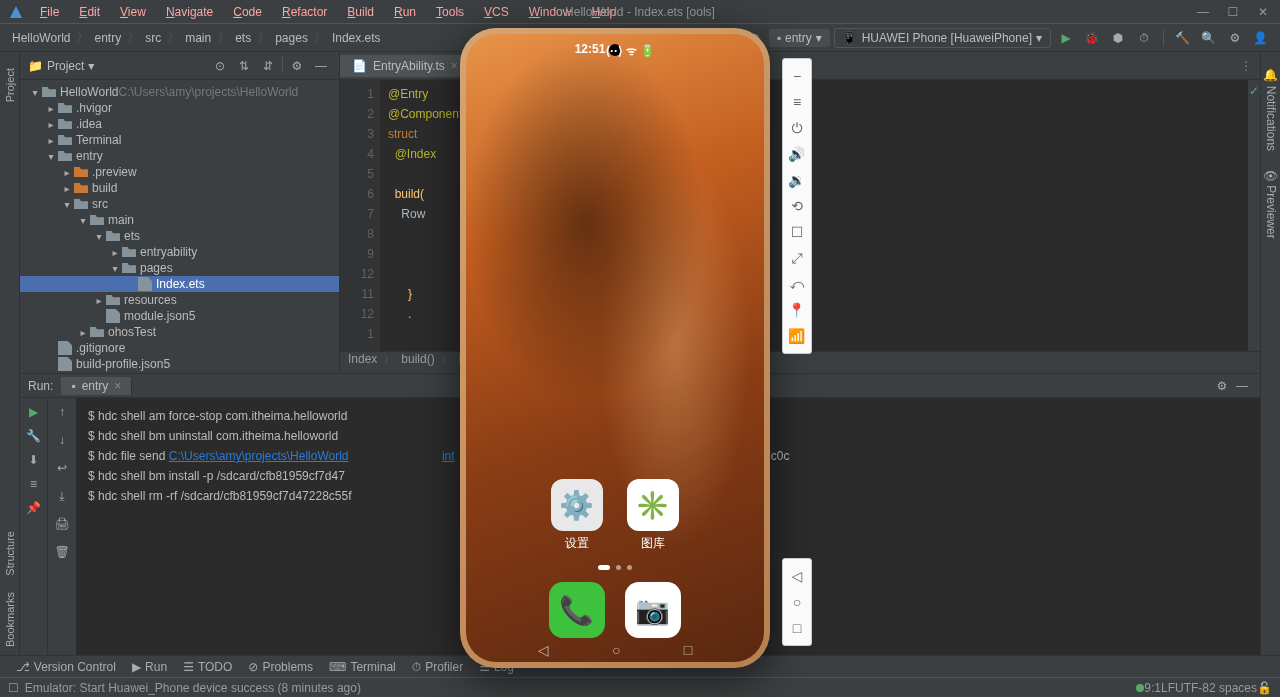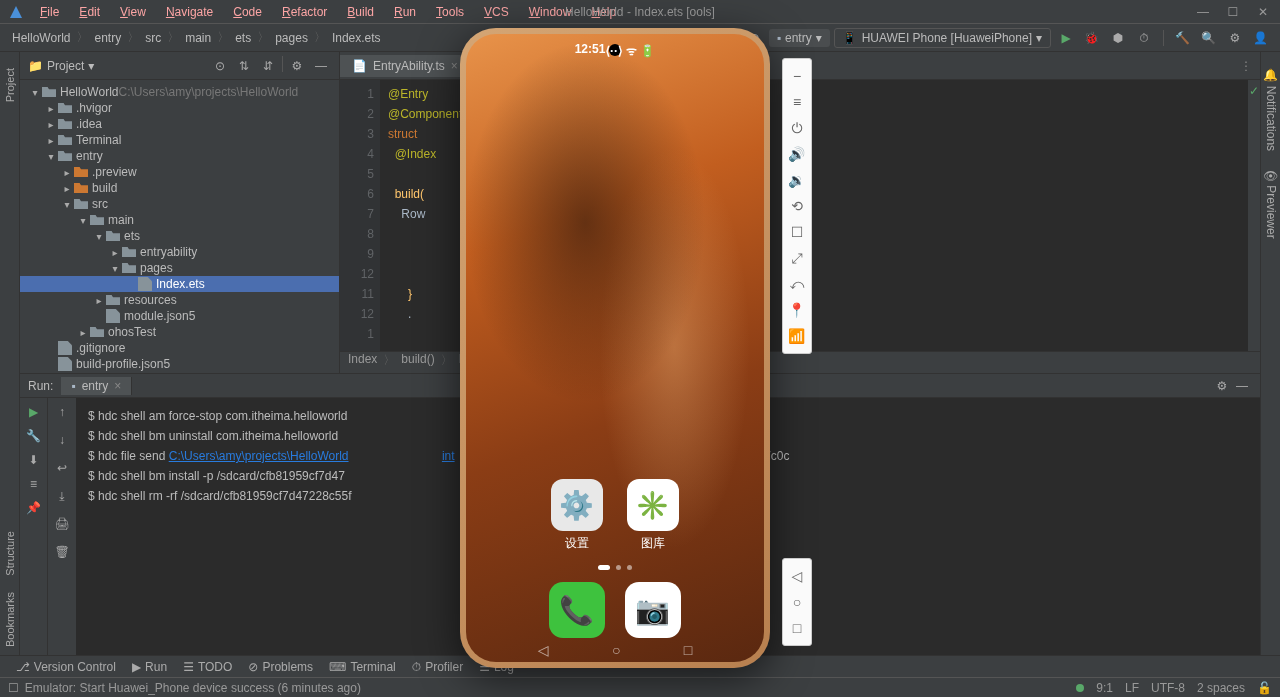--- a/index.html
+++ b/index.html
@@ -417,7 +417,7 @@
 
 <div class="status-bar">
   <span>☐</span>
-  <span style="margin-left:6px">Emulator: Start Huawei_Phone device success (6 minutes ago)</span>
+  <span style="margin-left:6px">Emulator: Start Huawei_Phone device success (8 minutes ago)</span>
   <div class="status-right">
     <div class="green-dot"></div>
     <span>9:1</span>

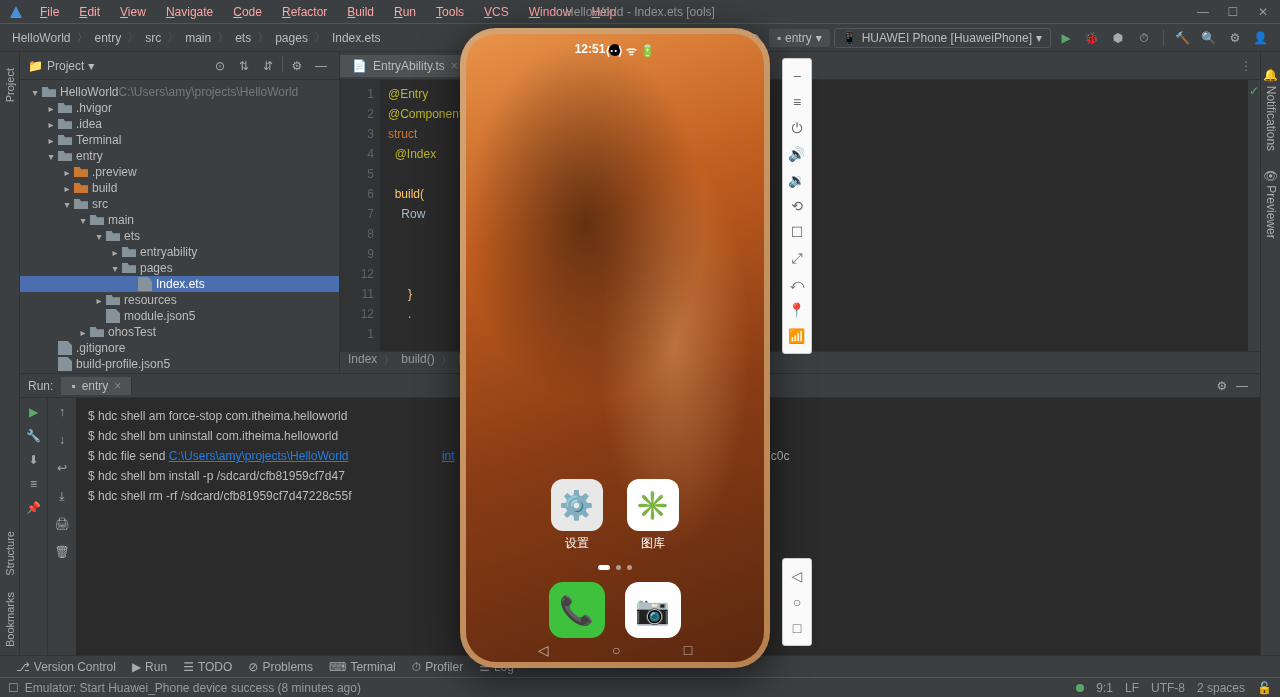--- a/index.html
+++ b/index.html
@@ -63,7 +63,7 @@
 .bottom-bar { height: 22px; background: #3c3f41; display: flex; align-items: center; padding: 0 8px; border-top: 1px solid #323232; }
 .bottom-tab { padding: 0 8px; display: flex; align-items: center; gap: 4px; cursor: pointer; color: #aaa; font-size: 11px; }
 .status-bar { height: 20px; background: #3c3f41; display: flex; align-items: center; padding: 0 8px; border-top: 1px solid #555; font-size: 11px; color: #999; }
-.status-right { margin-left: auto; display: flex; gap: 12px; align-items: center; }
+.status-right { margin-left: auto; display: flex; align-items: center; }
 .emulator { position: absolute; left: 460px; top: 28px; width: 310px; height: 640px; z-index: 100; }
 .phone-frame { width: 100%; height: 100%; background: linear-gradient(135deg, #d4a574 0%, #b8804f 100%); border-radius: 36px; padding: 6px; box-shadow: 0 10px 40px rgba(0,0,0,0.6); }
 .phone-screen { width: 100%; height: 100%; background: linear-gradient(160deg, #e8934a 0%, #c25e1f 30%, #8b3d15 60%, #5a2810 100%); border-radius: 30px; position: relative; overflow: hidden; }

